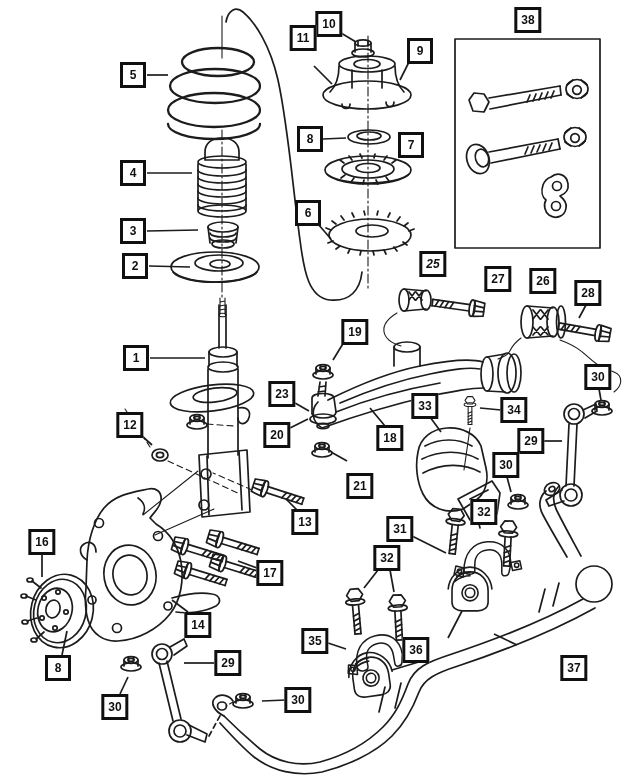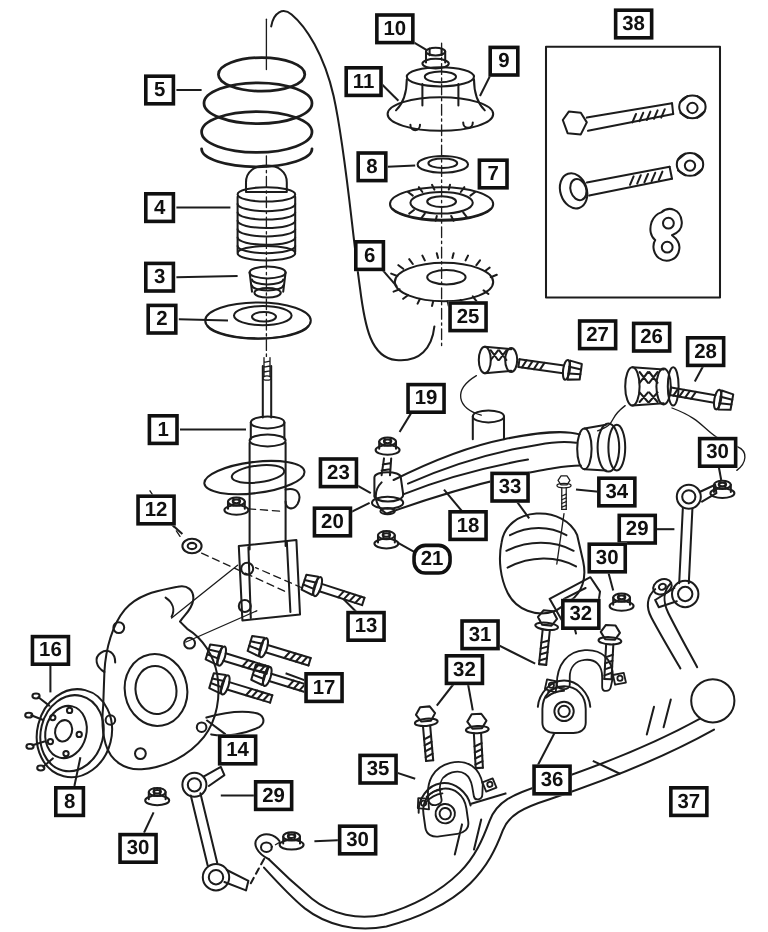--- a/index.html
+++ b/index.html
@@ -9,7 +9,7 @@
   .callout-layer{position:absolute;left:0;top:0;width:100%;height:100%;z-index:2;}
   .callout{position:absolute;transform:translate(-50%,-50%);
            background:var(--boxfill,#fff);border:3px solid var(--boxline,#101010);
-           color:var(--boxtext,#101010);font-weight:bold;font-size:17px;line-height:20px;
+           color:var(--boxtext,#101010);font-weight:bold;font-size:12px;line-height:20px;
            padding:0 4px;min-width:12px;text-align:center;cursor:pointer;user-select:none;}
   
   .ln  *{stroke:var(--line,#1c1c1c);fill:none;stroke-width:1.7;stroke-linecap:round;stroke-linejoin:round;}

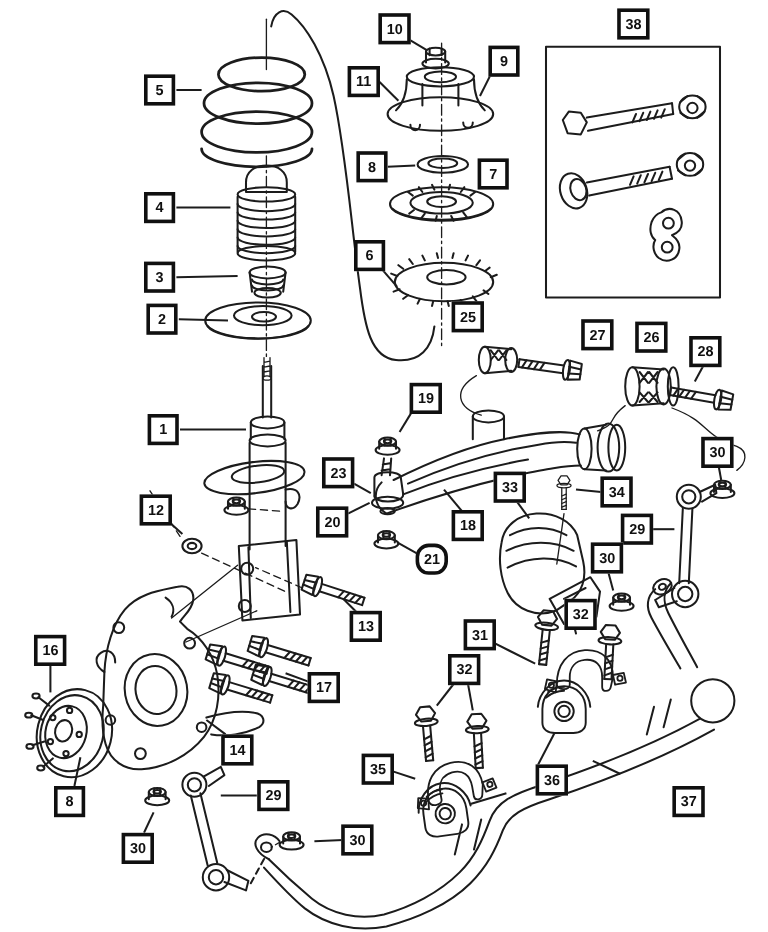--- a/index.html
+++ b/index.html
@@ -426,7 +426,7 @@
       <div class="callout" style="left: 135px; top: 266px;">2</div>
       <div class="callout" style="left: 136px; top: 358px;">1</div>
       <div class="callout" style="left: 329px; top: 24px;">10</div>
-      <div class="callout" style="left: 303px; top: 68px;">11</div>
+      <div class="callout" style="left: 303px; top: 38px;">11</div>
       <div class="callout" style="left: 420px; top: 51px;">9</div>
       <div class="callout" style="left: 310px; top: 139px;">8</div>
       <div class="callout" style="left: 411px; top: 145px;">7</div>

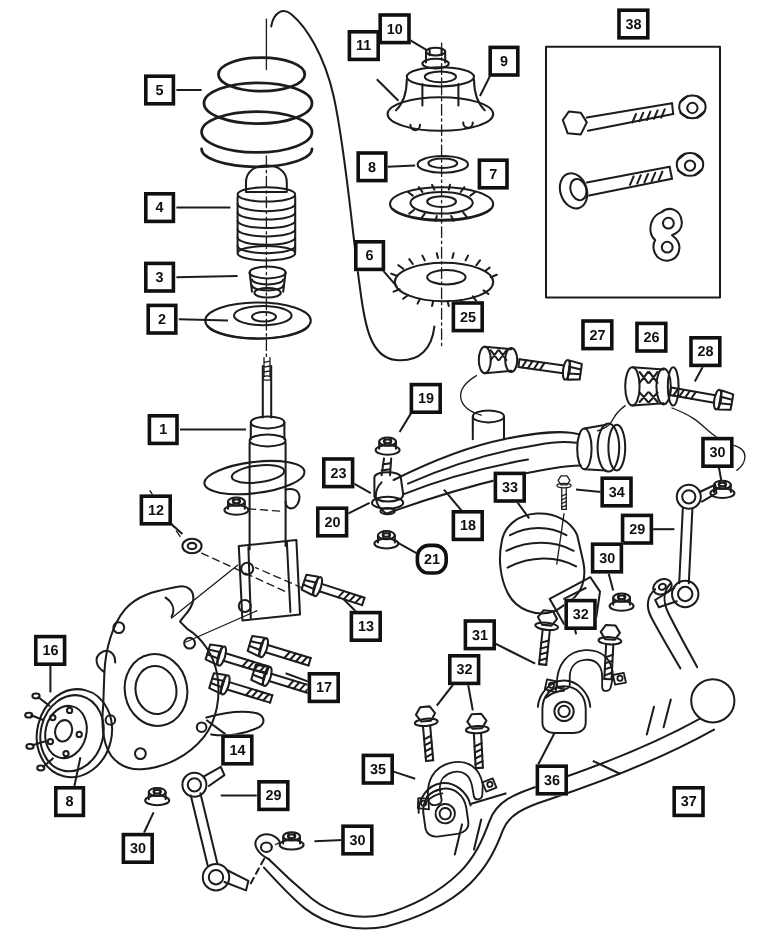--- a/index.html
+++ b/index.html
@@ -431,7 +431,7 @@
       <div class="callout" style="left: 310px; top: 139px;">8</div>
       <div class="callout" style="left: 411px; top: 145px;">7</div>
       <div class="callout" style="left: 308px; top: 213px;">6</div>
-      <div class="callout" style="left: 390px; top: 264px;">25</div>
+      <div class="callout" style="left: 433px; top: 264px; font-style: italic;">25</div>
       <div class="callout" style="left: 528px; top: 20px;">38</div>
       <div class="callout" style="left: 462px; top: 279px; margin-left: 36px;">27</div>
       <div class="callout" style="left: 543px; top: 281px;">26</div>

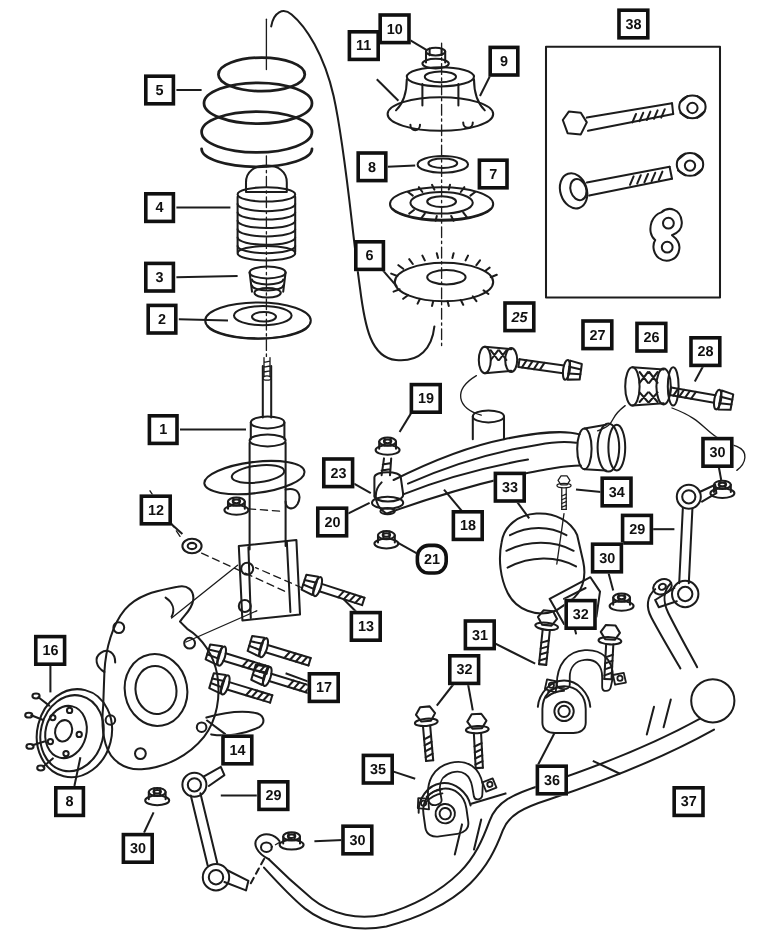--- a/index.html
+++ b/index.html
@@ -440,7 +440,7 @@
       <div class="callout" style="left: 282px; top: 394px;">23</div>
       <div class="callout" style="left: 277px; top: 435px;">20</div>
       <div class="callout" style="left: 390px; top: 438px;">18</div>
-      <div class="callout" style="left: 360px; top: 466px; border-radius: 11px;">21</div>
+      <div class="callout" style="left: 360px; top: 486px;">21</div>
       <div class="callout" style="left: 425px; top: 406px;">33</div>
       <div class="callout" style="left: 514px; top: 410px; text-align: right;">34</div>
       <div class="callout" style="left: 598px; top: 377px;">30</div>

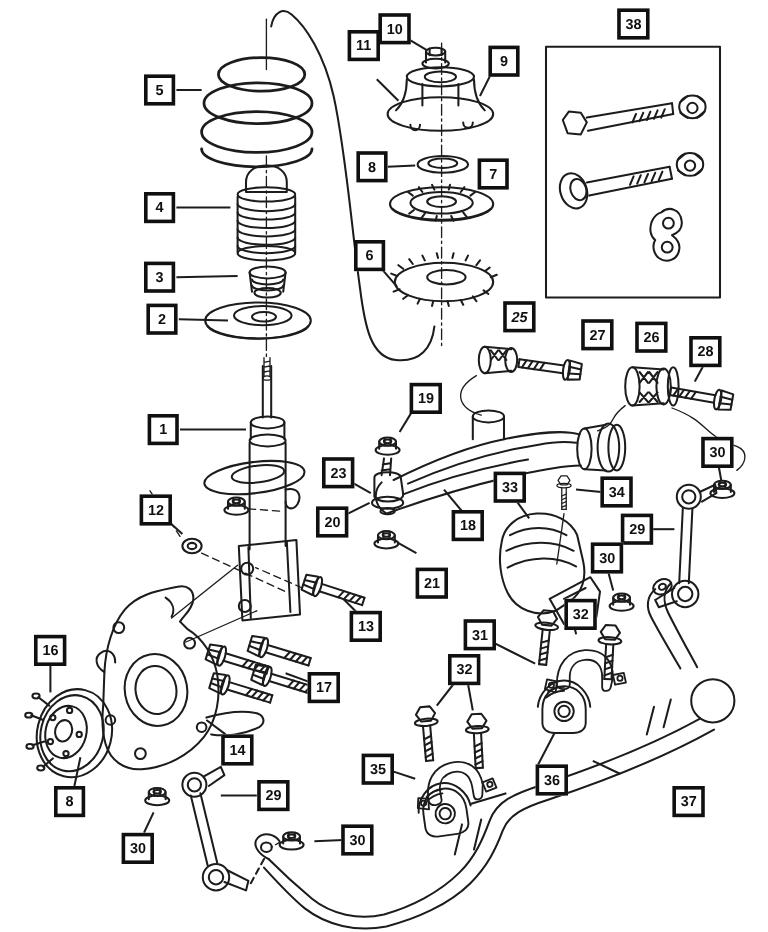--- a/index.html
+++ b/index.html
@@ -459,7 +459,7 @@
       <div class="callout" style="left: 115px; top: 707px;">30</div>
       <div class="callout" style="left: 298px; top: 700px;">30</div>
       <div class="callout" style="left: 315px; top: 641px;">35</div>
-      <div class="callout" style="left: 460px; top: 650px; text-align: right;">36</div>
+      <div class="callout" style="left: 416px; top: 650px; text-align: right;">36</div>
       <div class="callout" style="left: 530px; top: 668px; margin-left: 44px;">37</div>
     </div>
 

